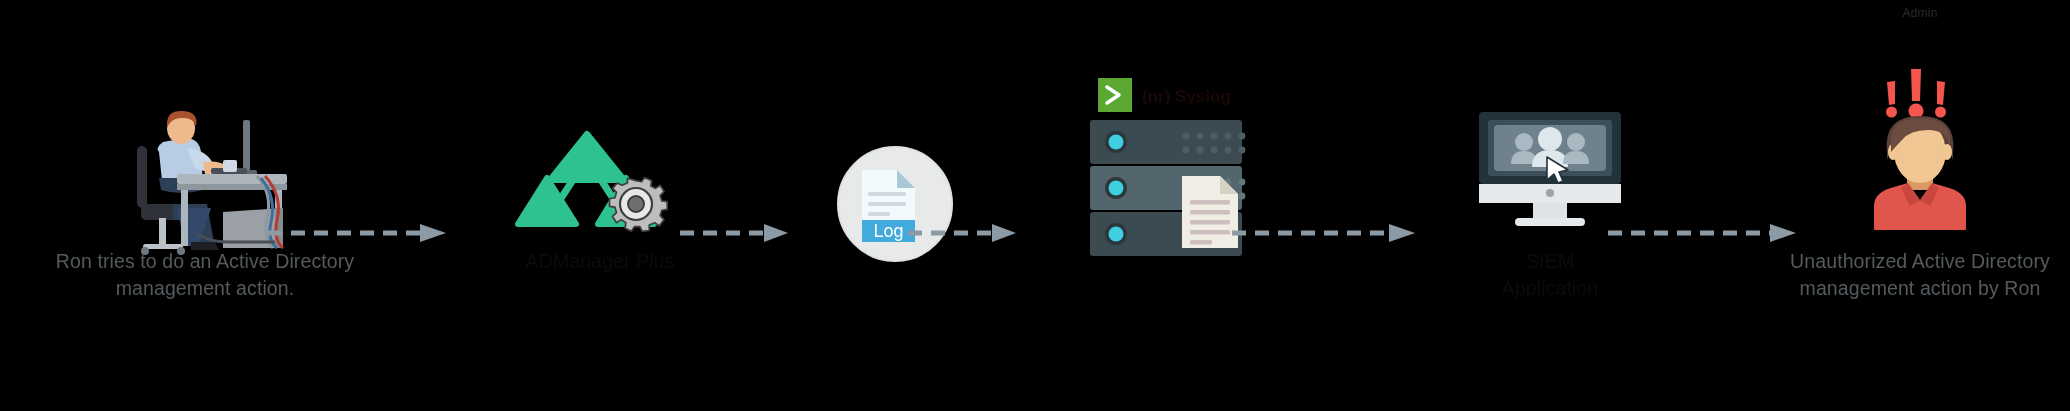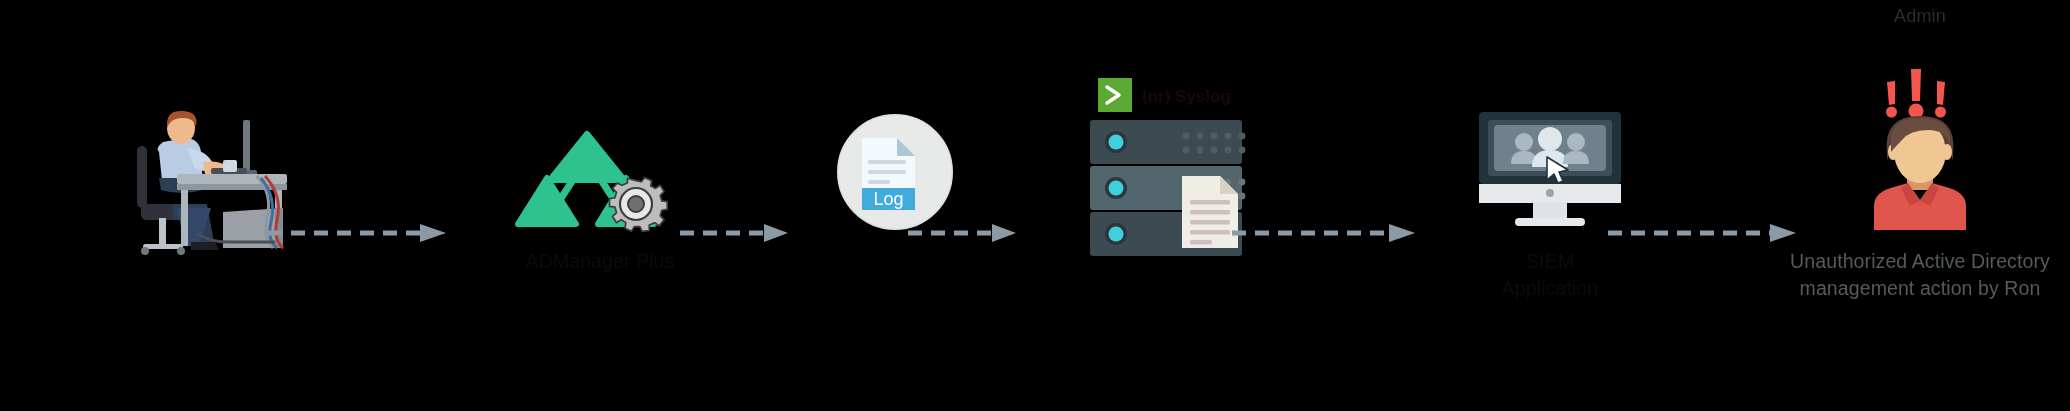--- a/index.html
+++ b/index.html
@@ -59,7 +59,7 @@
     left: 50%;
     transform: translateX(-50%);
     top: 6px;
-    font-size: 18px;
+    font-size: 12px;
     color: #2a2c2e;
     letter-spacing: 0.2px;
   }

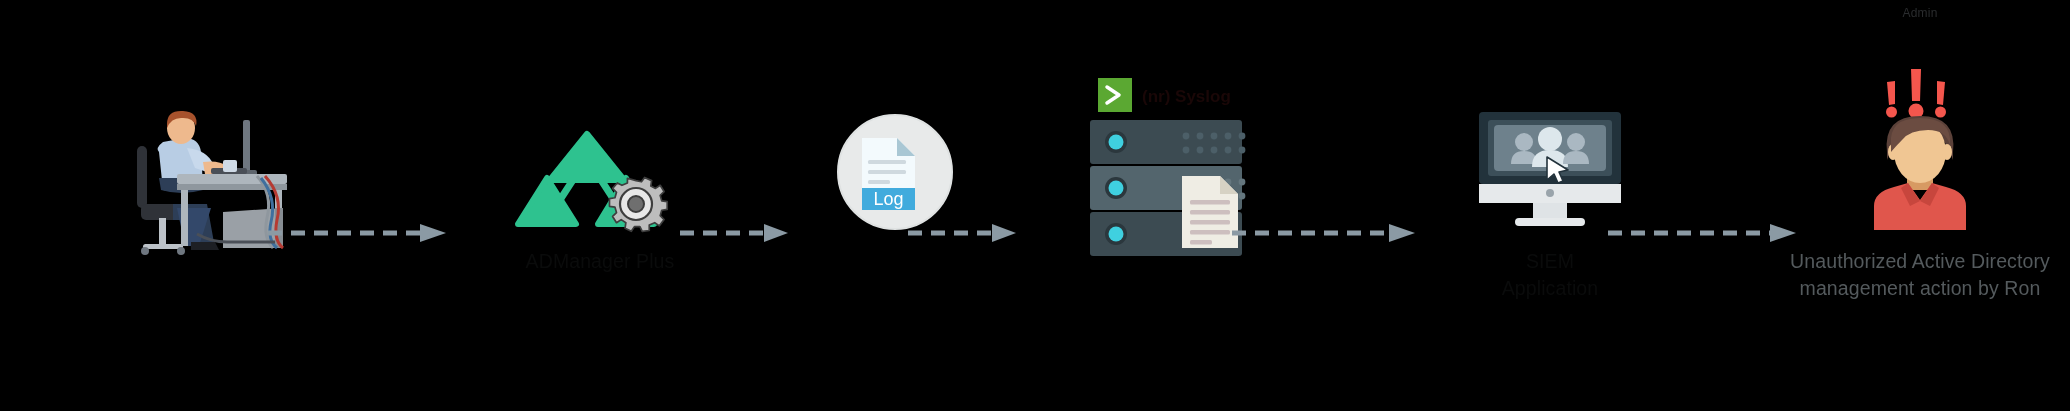--- a/index.html
+++ b/index.html
@@ -171,7 +171,7 @@
   </div>
 
   <div class="stage" id="stage-log">
-    <div class="stage-art" style="top:112px;">
+    <div class="stage-art" style="top:144px;">
       <svg width="120" height="120" viewBox="0 0 120 120">
         <circle cx="60" cy="60" r="57" fill="#e8eaea"></circle>
         <circle cx="60" cy="60" r="57" fill="none" stroke="#dfe2e2" stroke-width="2"></circle>

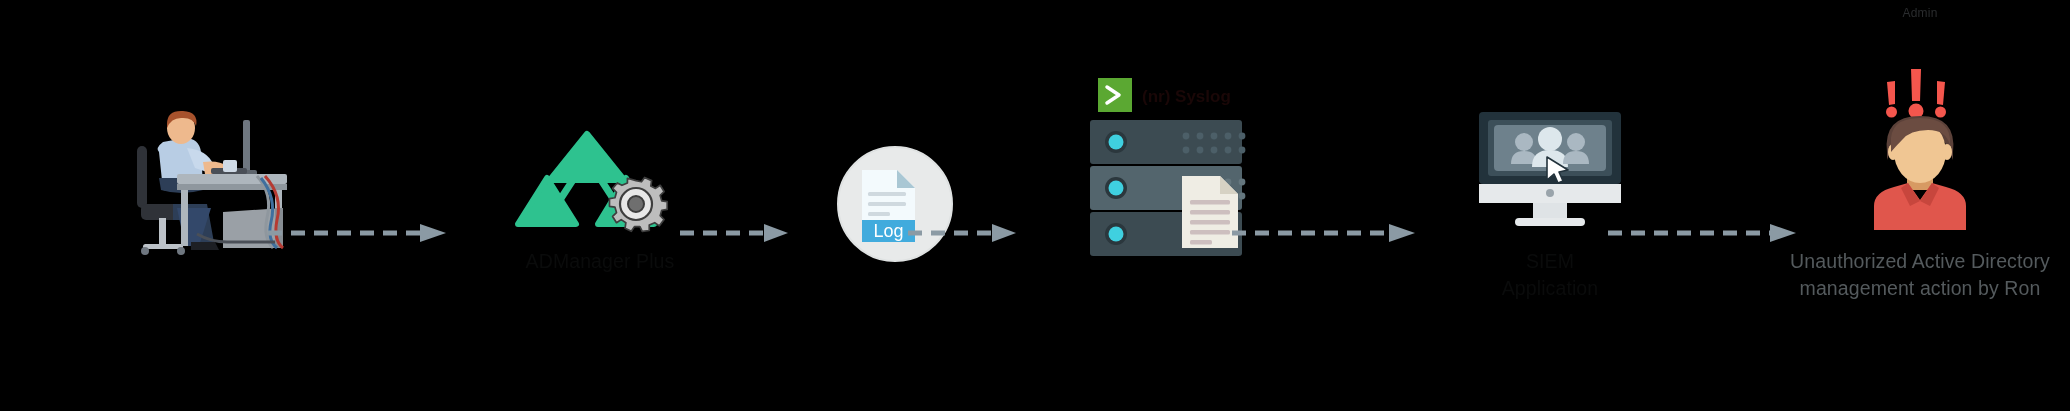--- a/index.html
+++ b/index.html
@@ -141,6 +141,8 @@
         <path d="M82 126 Q96 134 112 134 L160 134" stroke="#4a4f57" stroke-width="3" fill="none"></path>
       </svg>
     </div>
+    <div class="stage-caption cap-bright">Ron tries to do an Active Directory
+management action.</div>
   </div>
 
   <div class="stage" id="stage-adm">

